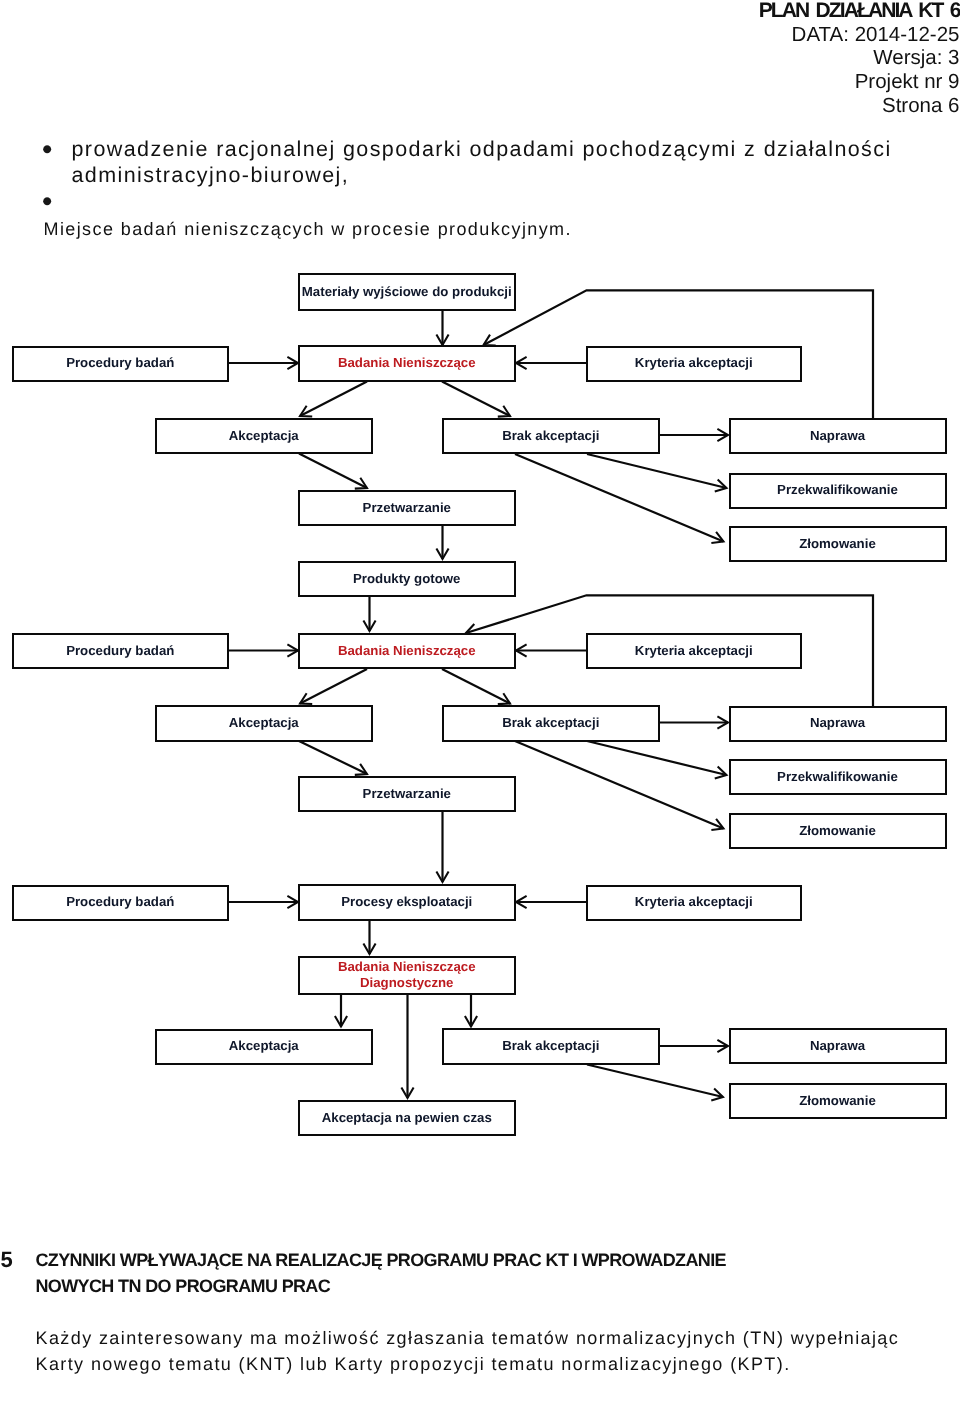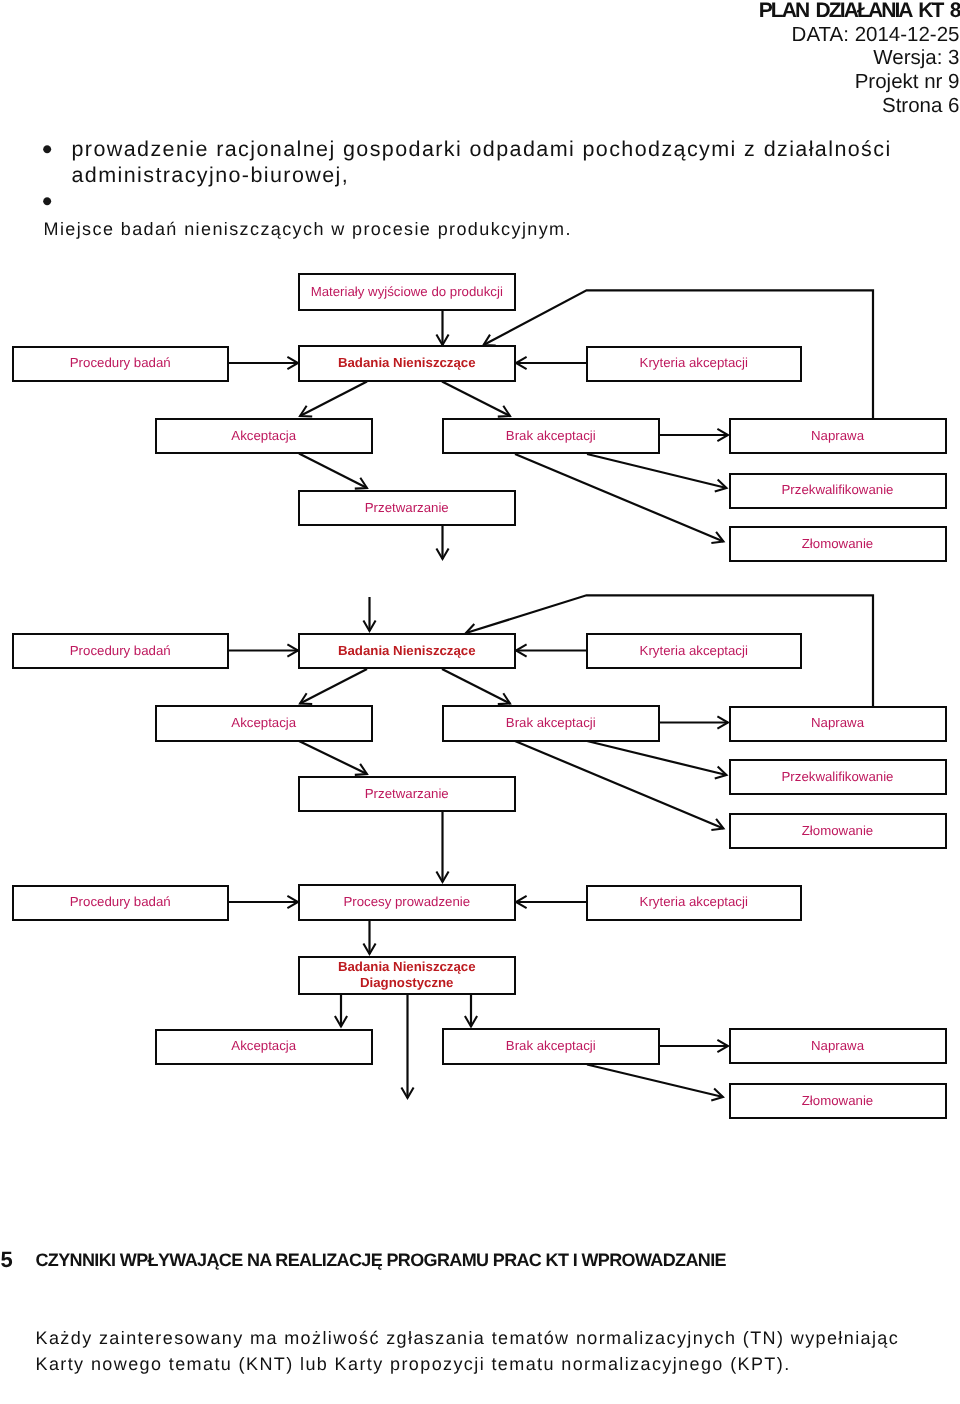--- a/index.html
+++ b/index.html
@@ -41,7 +41,7 @@
 <div class="page">
 
   <div class="hdr">
-    <div class="l1" style="top:-0.1px">PLAN DZIAŁANIA KT 8</div>
+    <div class="l1" style="top:-0.1px">PLAN DZIAŁANIA KT 6</div>
     <div style="top:25.1px">DATA: 2014-12-25</div>
     <div style="top:48.3px">Wersja: 3</div>
     <div style="top:72.3px">Projekt nr 9</div>

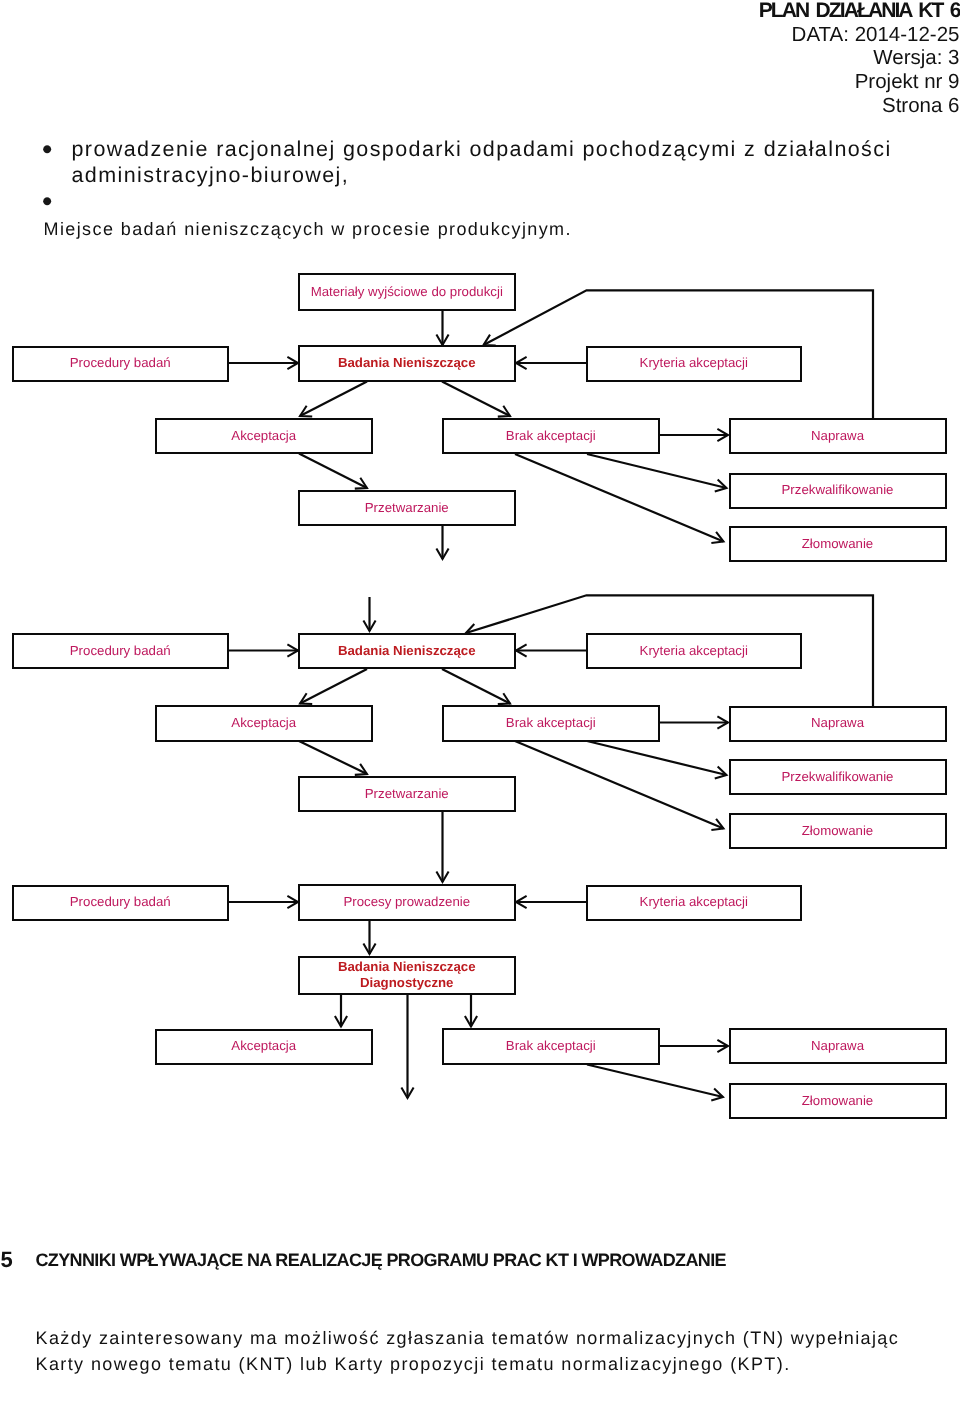--- a/index.html
+++ b/index.html
@@ -26,7 +26,7 @@
   .fc{position:absolute;left:0;top:0;width:960px;height:1404px;}
   .node{position:absolute;border:2.2px solid #0a0a0a;background:#fff;box-sizing:border-box;
         display:flex;align-items:center;justify-content:center;
-        font-size:13.25px;line-height:16.4px;text-align:center;color:#be185d;z-index:2;}
+        font-size:13.25px;line-height:16.4px;text-align:center;color:#0f172a;z-index:2;font-weight:bold;}
   .node.red{color:#bd1b20;font-weight:bold;}
   .fc svg{position:absolute;left:0;top:0;width:960px;height:1404px;z-index:1;overflow:visible;}
 

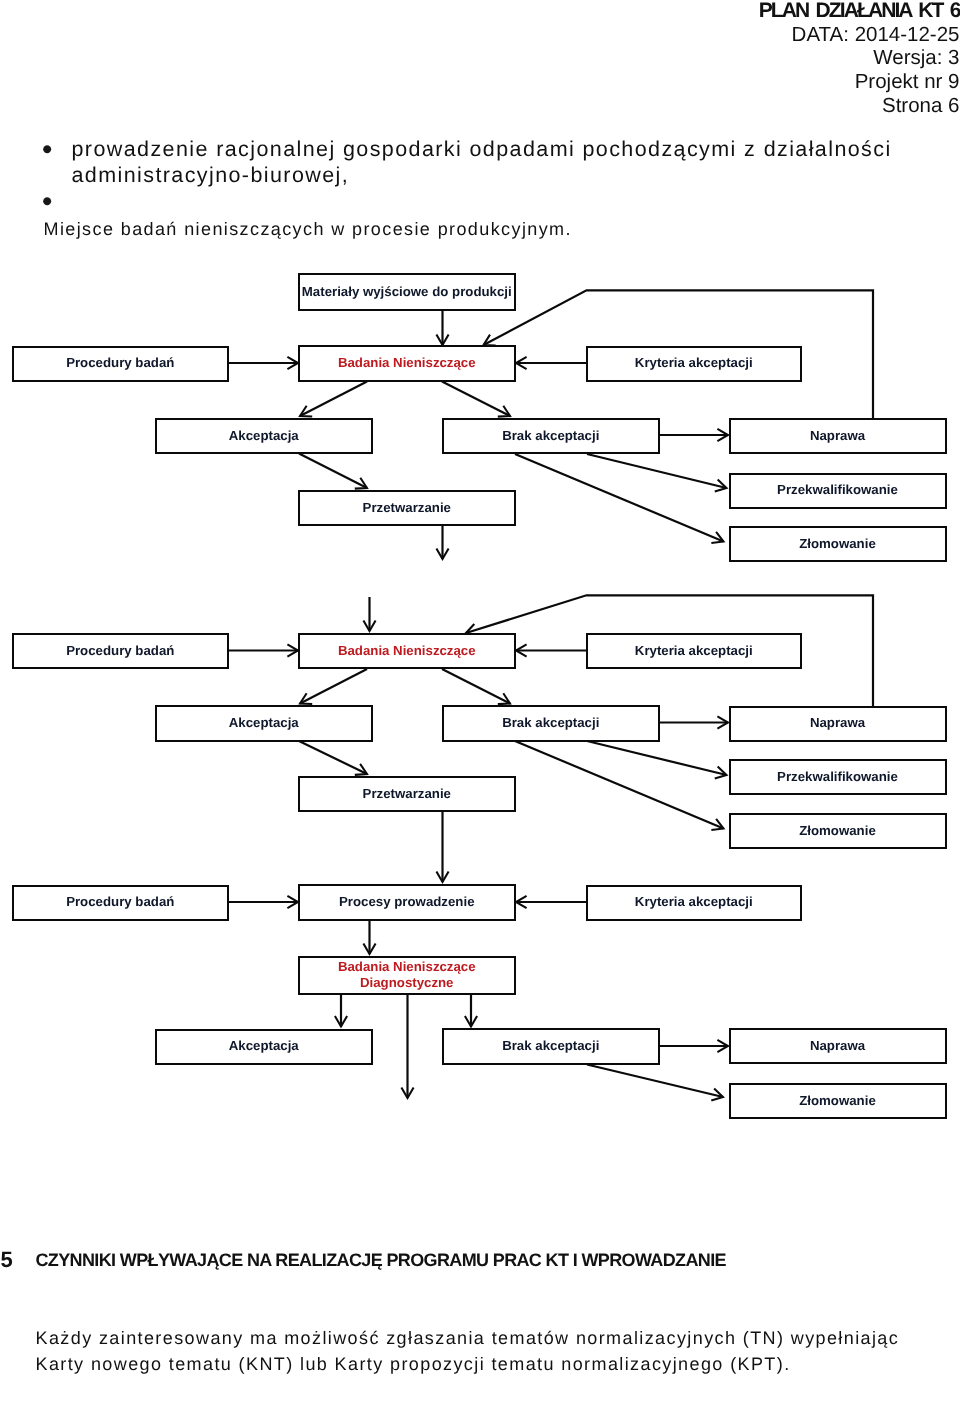--- a/index.html
+++ b/index.html
@@ -129,6 +129,9 @@
       <div class="node" style="left: 728.5px; top: 525.5px; width: 218px; height: 36.5px;">
         <span>Złomowanie</span>
       </div>
+      <div class="node" style="left: 298px; top: 561px; width: 217.5px; height: 36px;">
+        <span>Produkty gotowe</span>
+      </div>
       <div class="node" style="left: 11.5px; top: 633px; width: 217.5px; height: 36px;">
         <span>Procedury badań</span>
       </div>

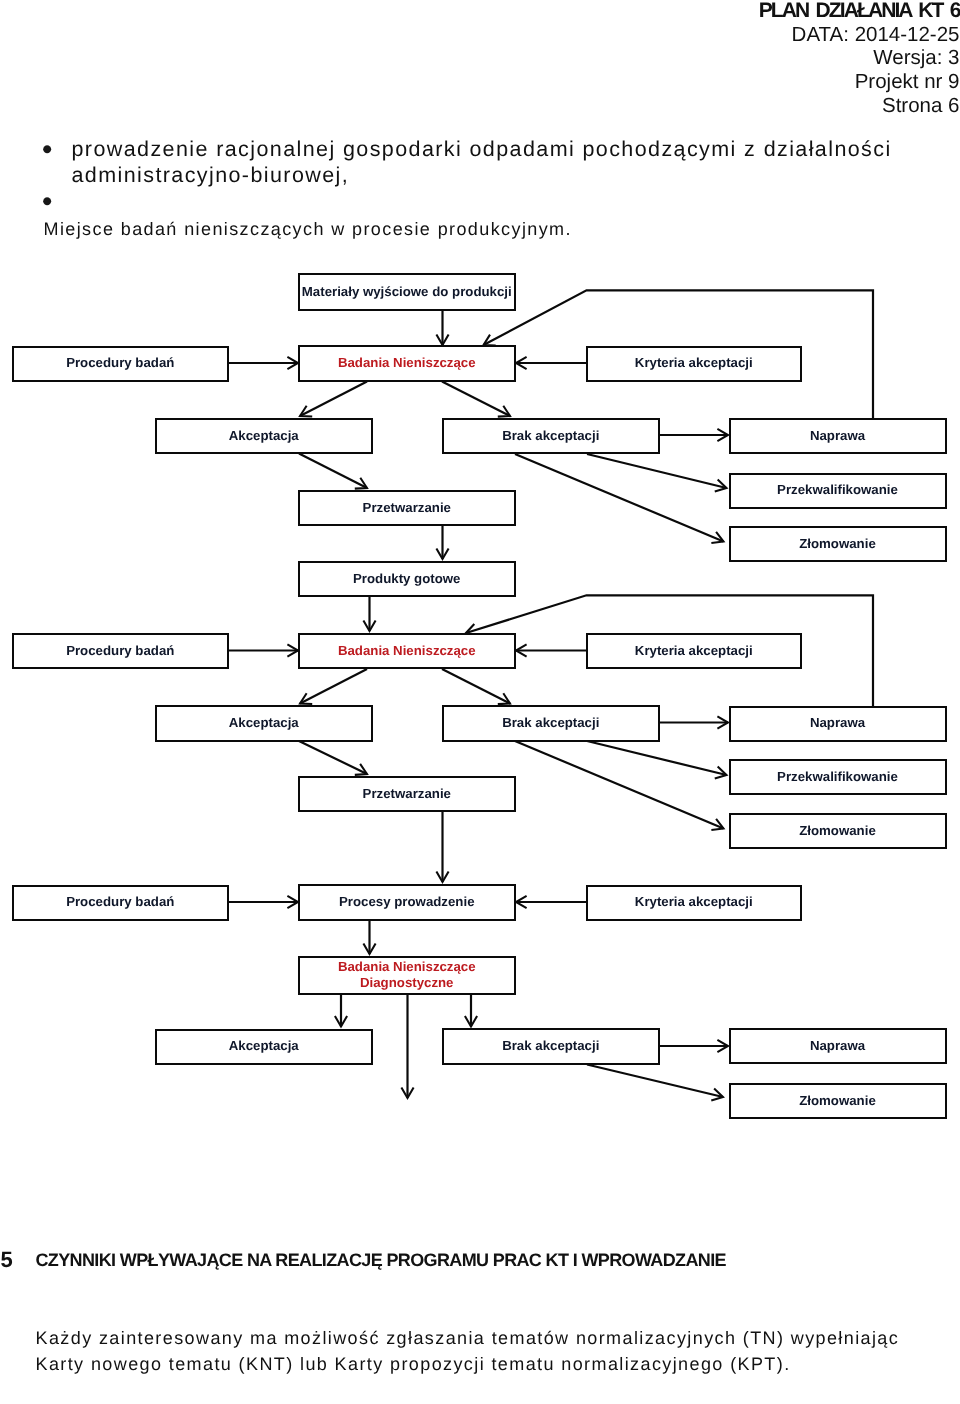--- a/index.html
+++ b/index.html
@@ -163,7 +163,7 @@
         <span>Procedury badań</span>
       </div>
       <div class="node" style="left: 298px; top: 884px; width: 217.5px; height: 36.5px;">
-        <span>Procesy prowadzenie</span>
+        <span>Procesy eksploatacji</span>
       </div>
       <div class="node" style="left: 586px; top: 884.5px; width: 215.5px; height: 36px;">
         <span>Kryteria akceptacji</span>

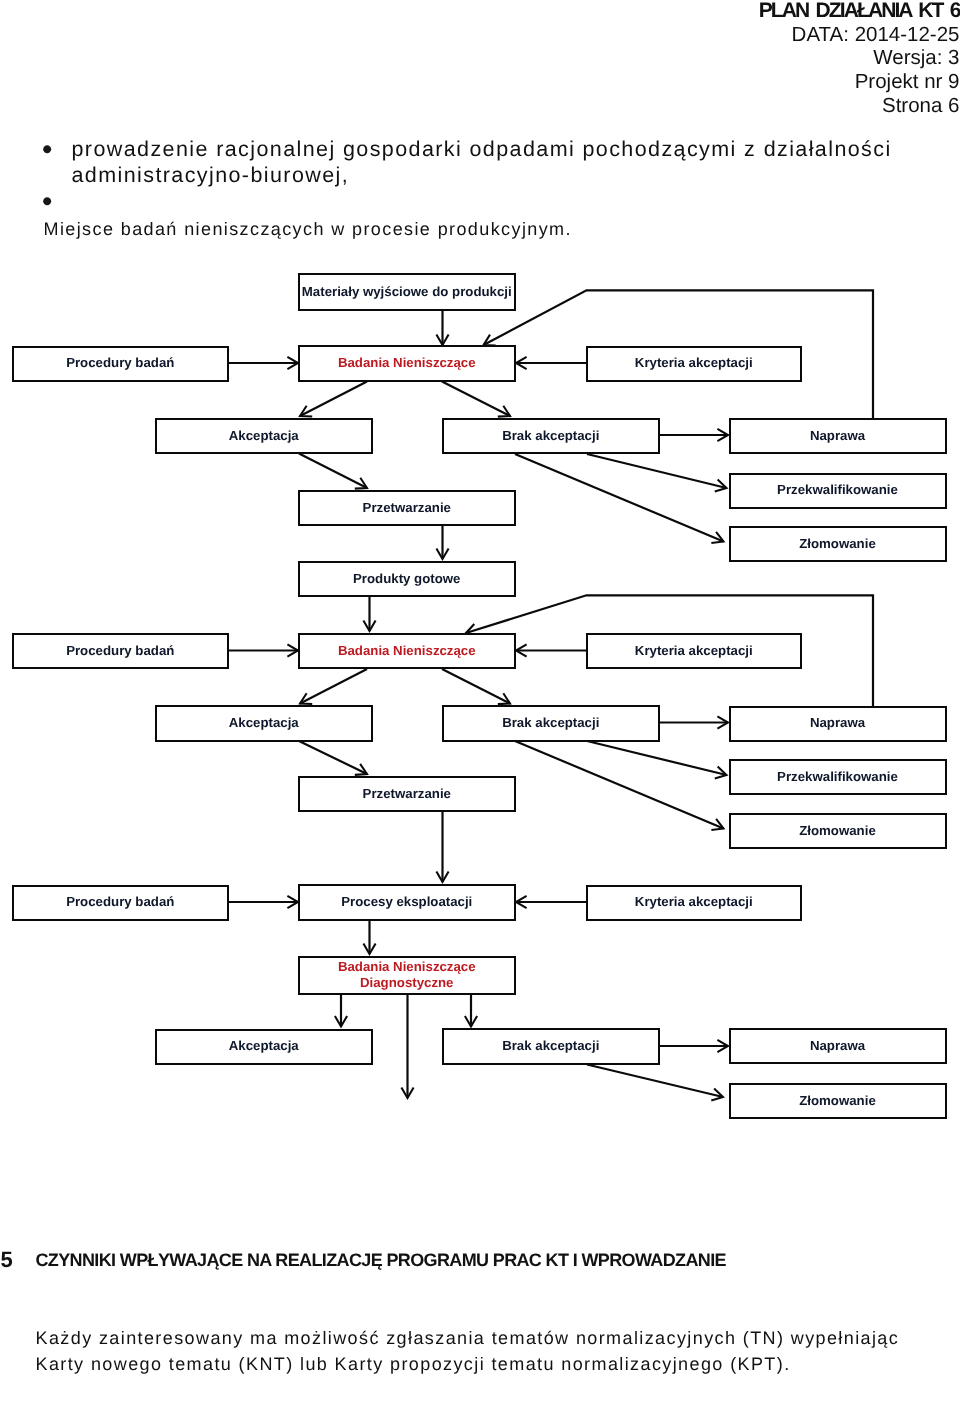--- a/index.html
+++ b/index.html
@@ -183,6 +183,9 @@
       <div class="node" style="left: 728.5px; top: 1028.3px; width: 218px; height: 36.2px;">
         <span>Naprawa</span>
       </div>
+      <div class="node" style="left: 298px; top: 1100px; width: 217.5px; height: 36px;">
+        <span>Akceptacja na pewien czas</span>
+      </div>
       <div class="node" style="left: 728.5px; top: 1082.5px; width: 218px; height: 36.5px;">
         <span>Złomowanie</span>
       </div>

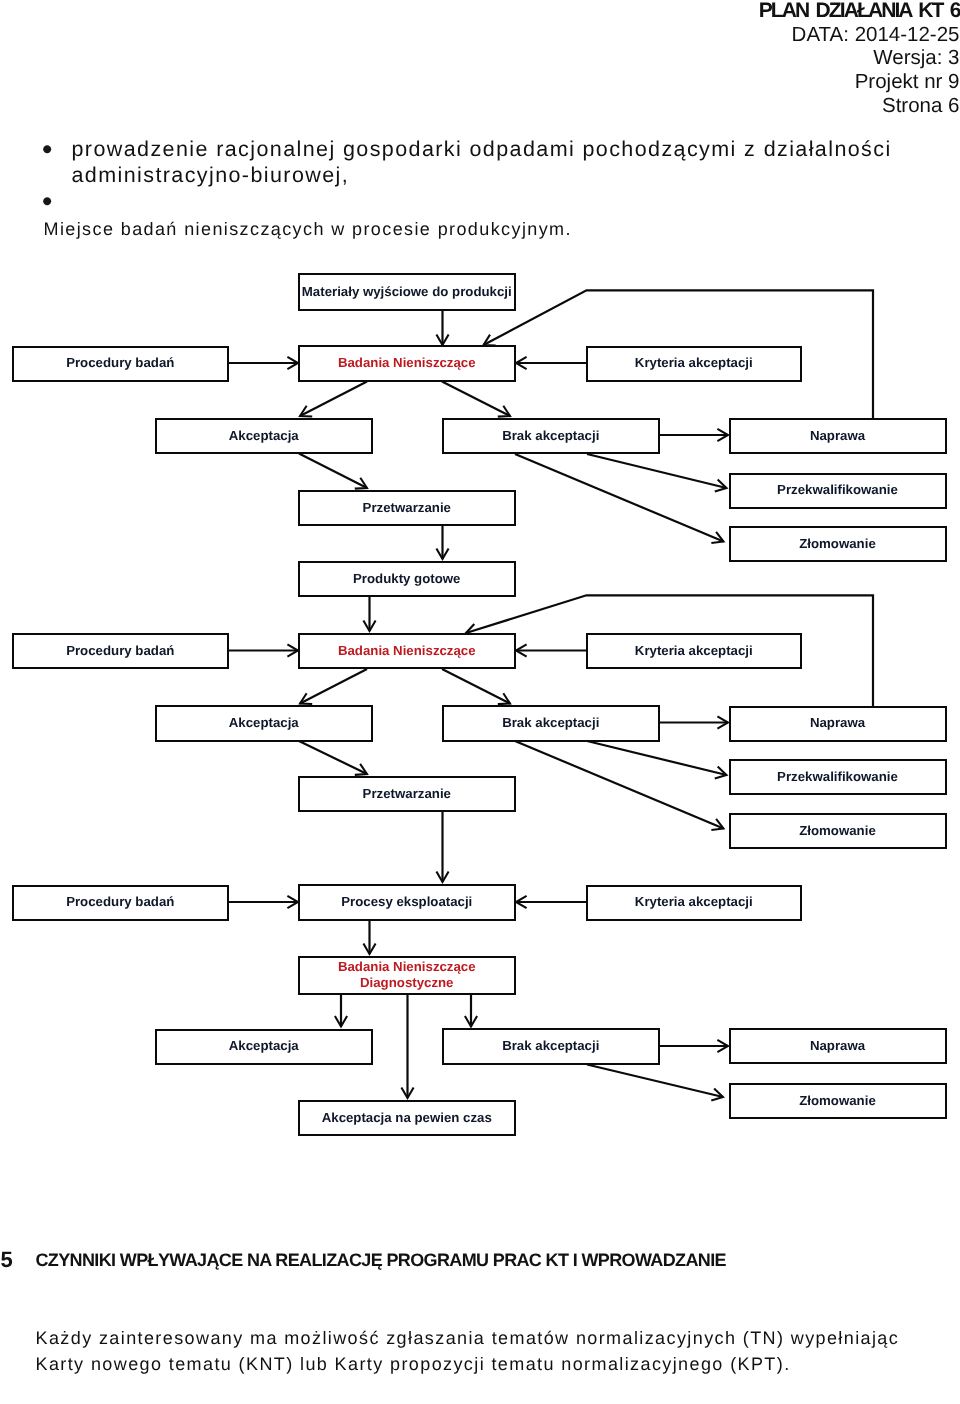--- a/index.html
+++ b/index.html
@@ -194,6 +194,7 @@
   <div class="sec-num" style="left:0.5px;top:1247px;">5</div>
   <div class="sec" style="left:35.5px;top:1247px;width:880px;">
     <div>CZYNNIKI WPŁYWAJĄCE NA REALIZACJĘ PROGRAMU PRAC KT I WPROWADZANIE</div>
+    <div>NOWYCH TN DO PROGRAMU PRAC</div>
   </div>
   <div class="para" style="left:35.5px;top:1325px;width:880px;">Każdy zainteresowany ma możliwość zgłaszania tematów normalizacyjnych (TN) wypełniając Karty nowego tematu (KNT) lub Karty propozycji tematu normalizacyjnego (KPT).</div>
 

